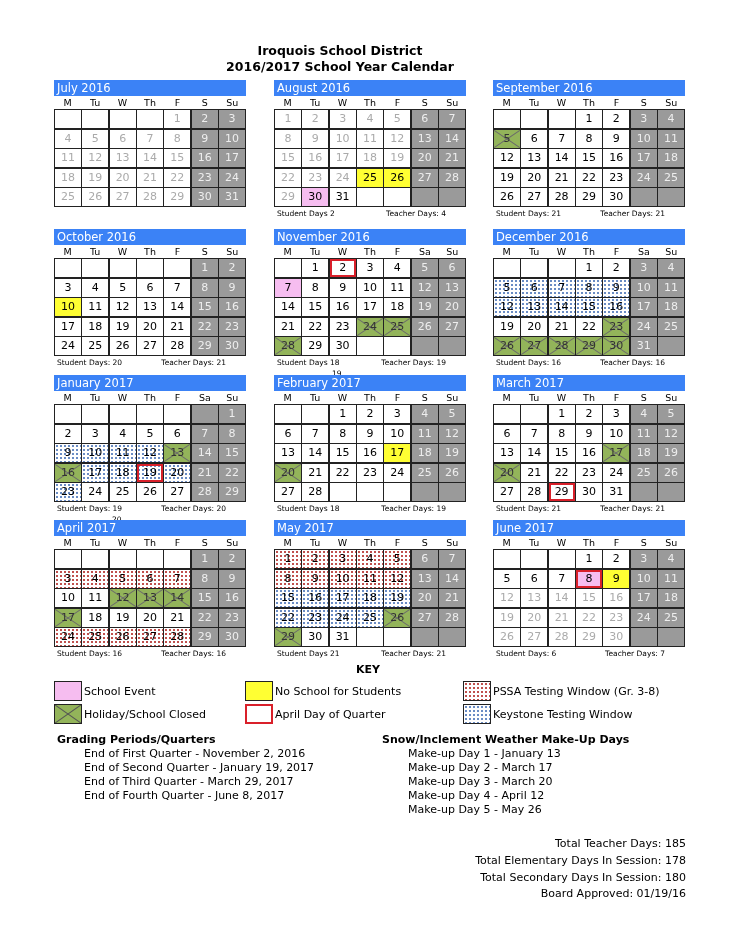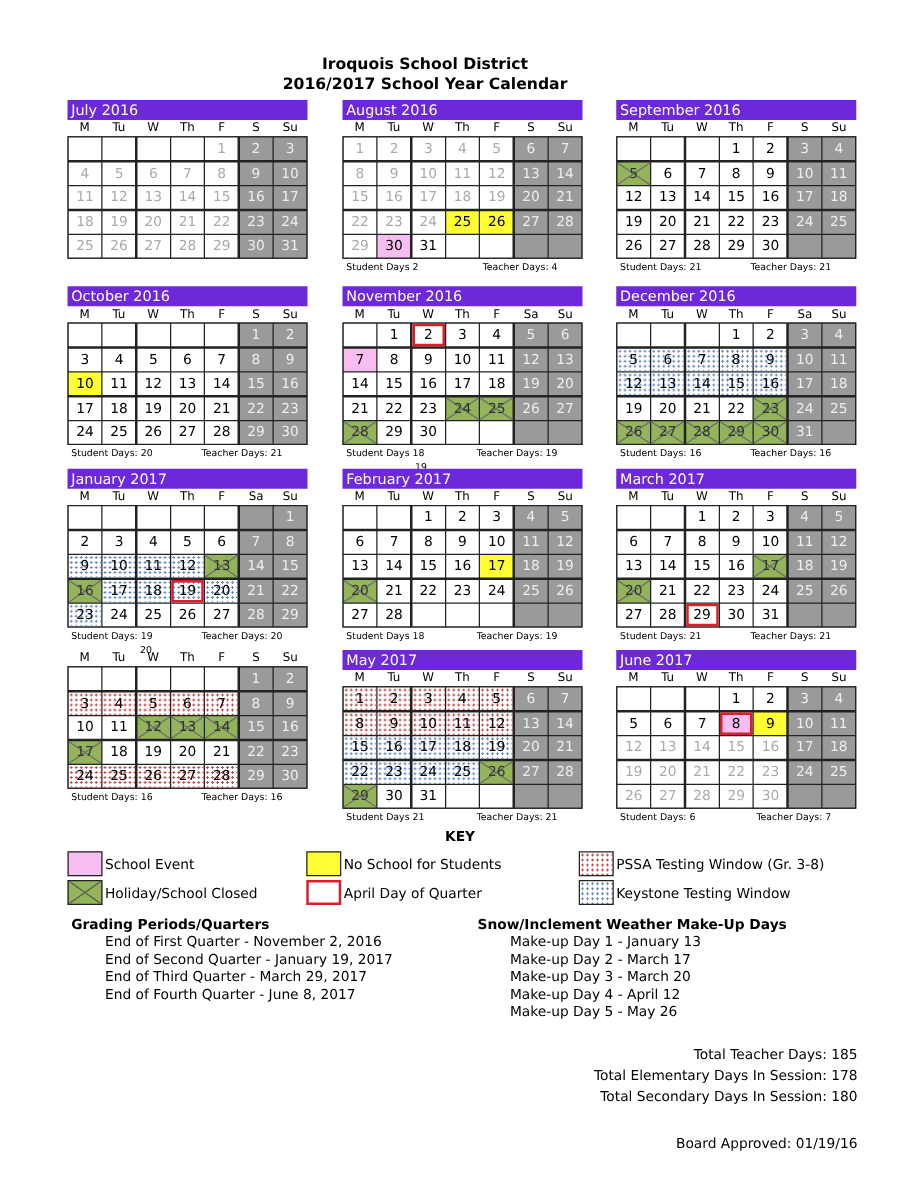--- a/index.html
+++ b/index.html
@@ -9,7 +9,7 @@
   }
   .header { position: absolute; top: 43px; left: 0; width: 680px; text-align: center; font-weight: bold; font-size: 12.5px; line-height: 16px; }
   .month { position: absolute; width: 192px; }
-  .mtitle { background: #6d28d9; color: #fff; font-size: 11.5px; height: 16px; line-height: 16px; padding-left: 3px; }
+  .mtitle { background: #3b82f6; color: #fff; font-size: 11.5px; height: 16px; line-height: 16px; padding-left: 3px; }
   .dow { display: grid; grid-template-columns: repeat(7, 1fr); font-size: 9.5px; text-align: center; height: 13px; line-height: 13px; }
   .grid { display: grid; grid-template-columns: repeat(7, 1fr); border: 1.5px solid #222; background: #222; gap: 1.5px; }
   .cell { height: 18px; background: #fff; font-size: 11px; text-align: center; line-height: 18px; position: relative; color: #000; }

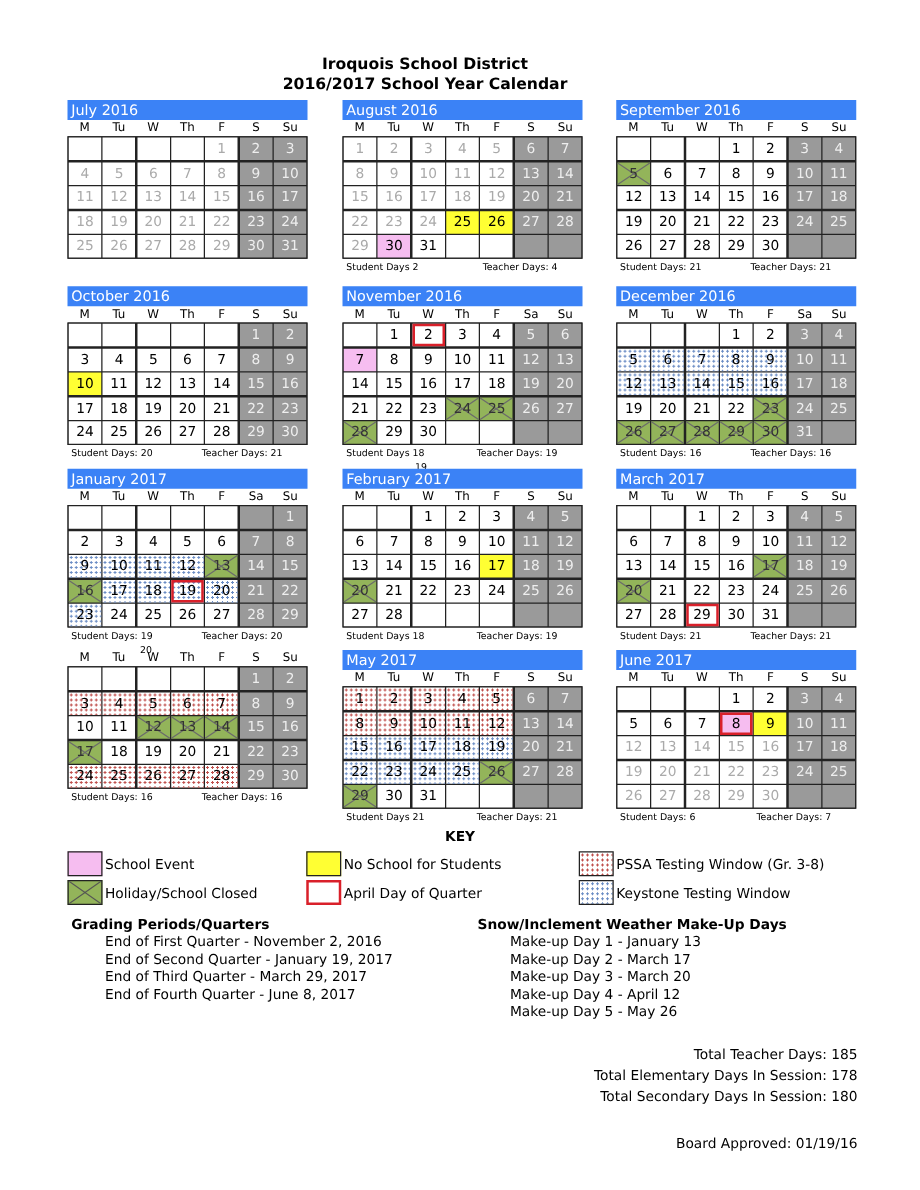--- a/index.html
+++ b/index.html
@@ -540,6 +540,7 @@
       </div>
     </div>
     <div class="month" style="left: 54px; top: 520px;">
+      <div class="mtitle">April 2017</div>
       <div class="dow">
         <div>M</div>
         <div>Tu</div>

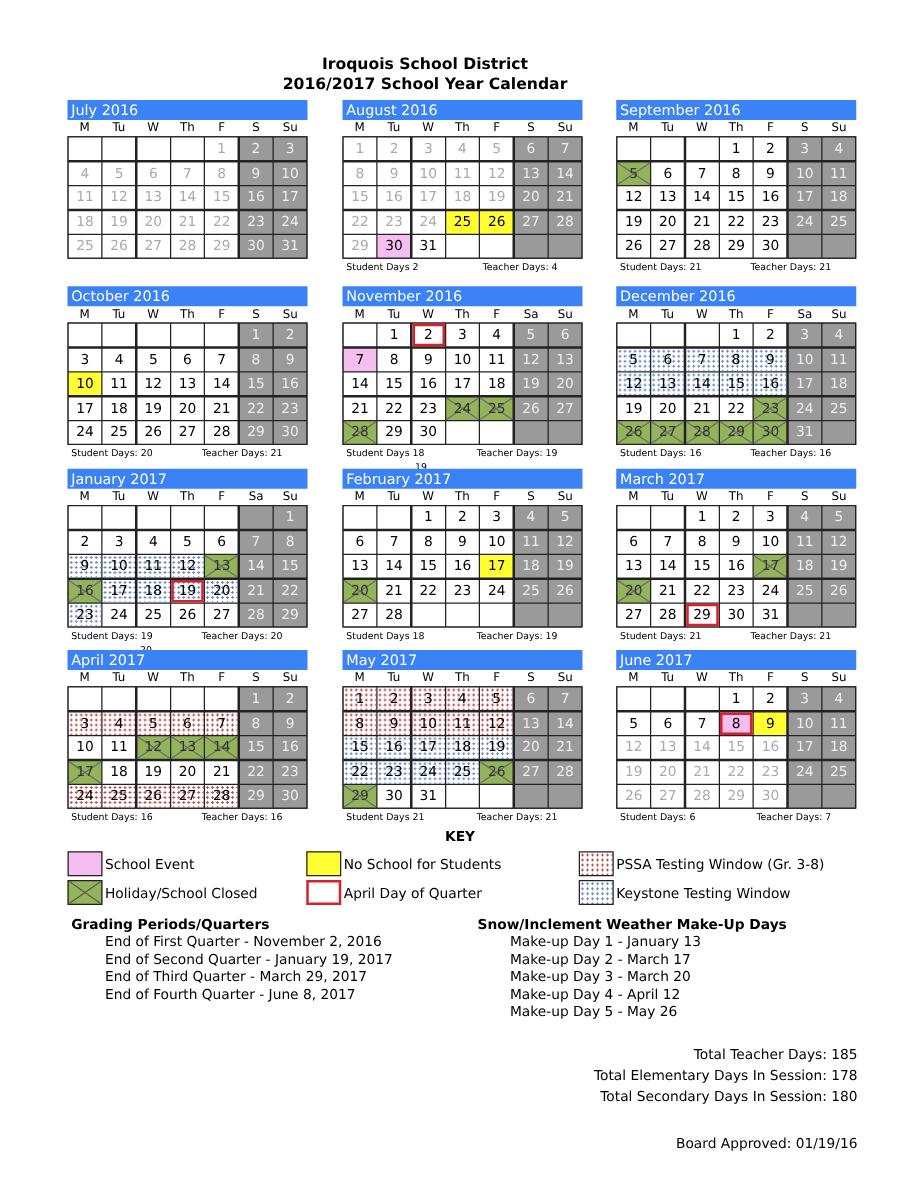--- a/index.html
+++ b/index.html
@@ -45,7 +45,7 @@
   .section-title { position: absolute; font-weight: bold; font-size: 11px; }
   .list { position: absolute; font-size: 11px; line-height: 14px; }
   .totals { position: absolute; right: 50px; top: 835px; text-align: right; font-size: 11px; line-height: 17px; }
-  .approved { position: absolute; right: 50px; top: 887px; font-size: 11px; margin-top: 21px; }
+  .approved { position: absolute; right: 50px; top: 887px; font-size: 11px; }
 </style>
 </head>
 <body>

